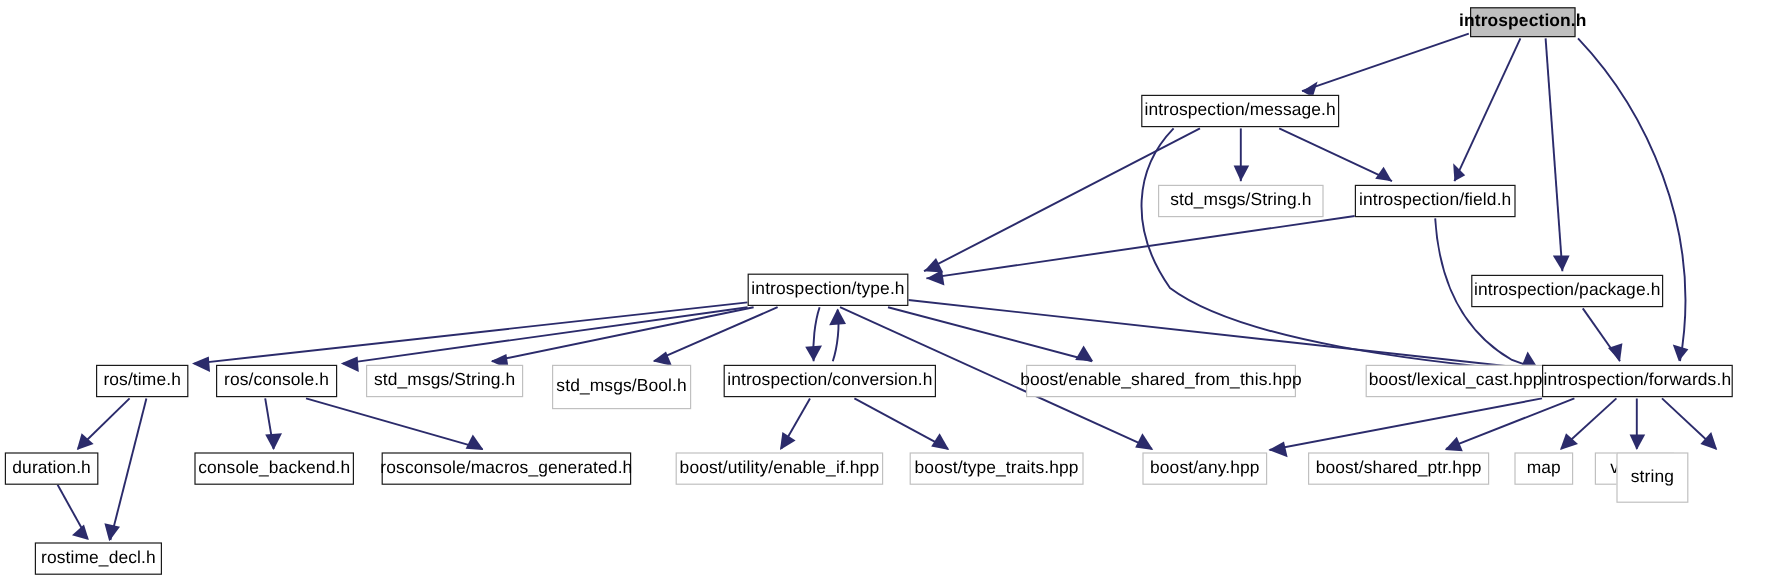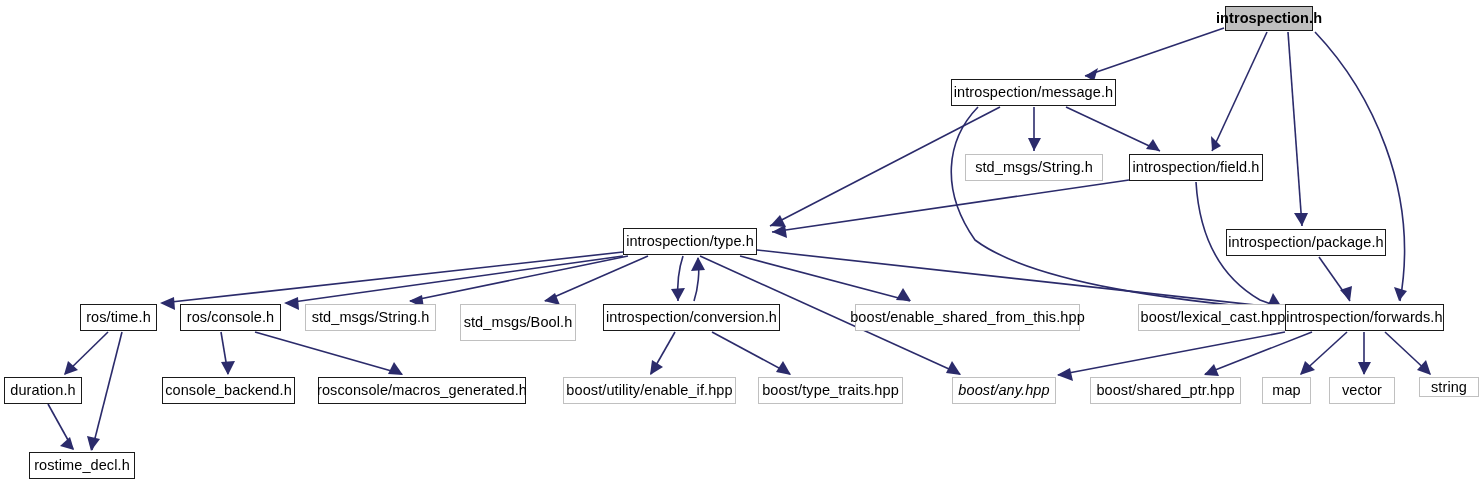--- a/index.html
+++ b/index.html
@@ -241,7 +241,7 @@
   <div class="node strong" style="left:318px; top:377px; width:208px; height:27px;">rosconsole/macros_generated.h</div>
   <div class="node" style="left:563px;  top:377px; width:173px; height:27px;">boost/utility/enable_if.hpp</div>
   <div class="node" style="left:758px;  top:377px; width:145px; height:27px;">boost/type_traits.hpp</div>
-  <div class="node" style="left:952px;  top:377px; width:104px; height:27px;font-style:italic;">boost/any.hpp</div>
+  <div class="node" style="left:952px;  top:377px; width:104px; height:27px;">boost/any.hpp</div>
   <div class="node" style="left:1090px; top:377px; width:151px; height:27px;">boost/shared_ptr.hpp</div>
   <div class="node" style="left:1262px; top:377px; width:49px;  height:27px;">map</div>
   <div class="node" style="left:1329px; top:377px; width:66px;  height:27px;">vector</div>

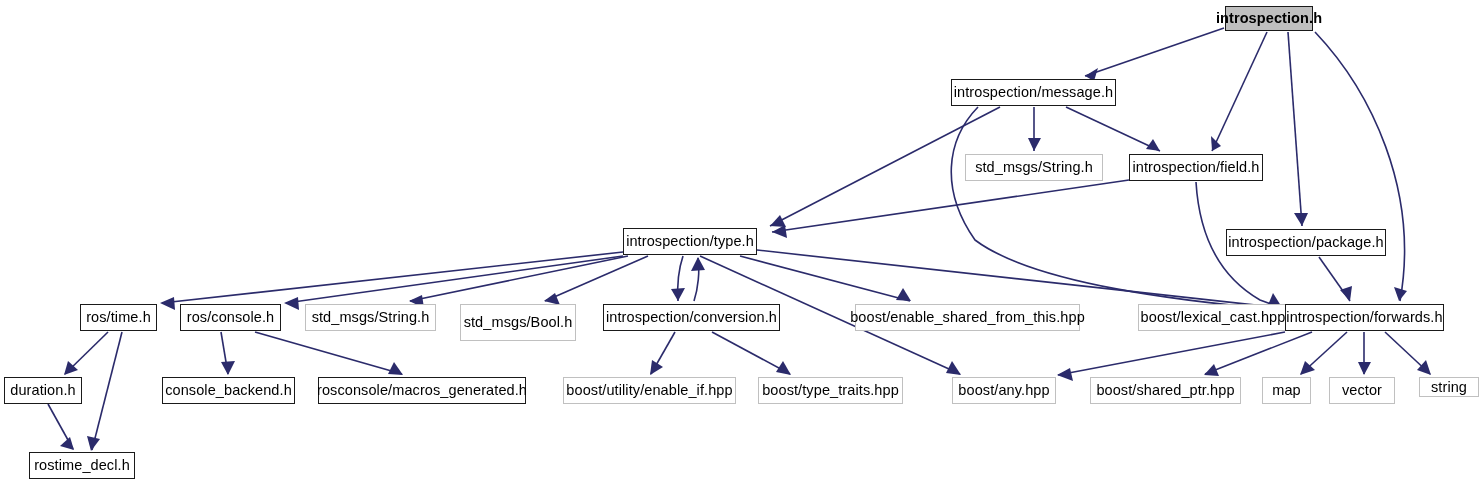--- a/index.html
+++ b/index.html
@@ -245,7 +245,7 @@
   <div class="node" style="left:1090px; top:377px; width:151px; height:27px;">boost/shared_ptr.hpp</div>
   <div class="node" style="left:1262px; top:377px; width:49px;  height:27px;">map</div>
   <div class="node" style="left:1329px; top:377px; width:66px;  height:27px;">vector</div>
-  <div class="node" style="left:1419px; top:377px; width:60px;  height:20px;">string</div>
+  <div class="node" style="left:1347px; top:377px; width:60px;  height:42px;">string</div>
   <div class="node strong" style="left:29px;   top:452px; width:106px; height:27px;">rostime_decl.h</div>
 
 </div>

